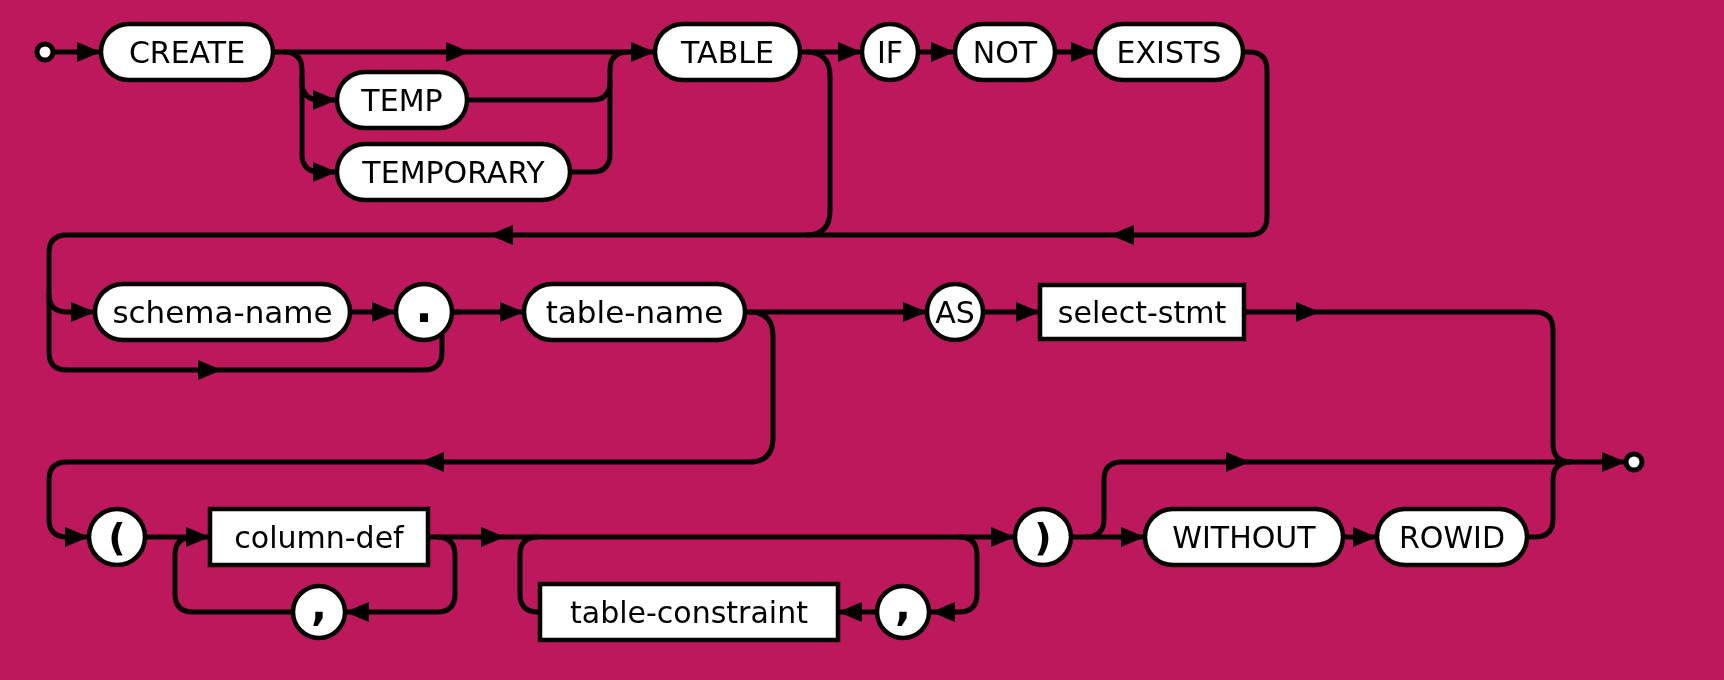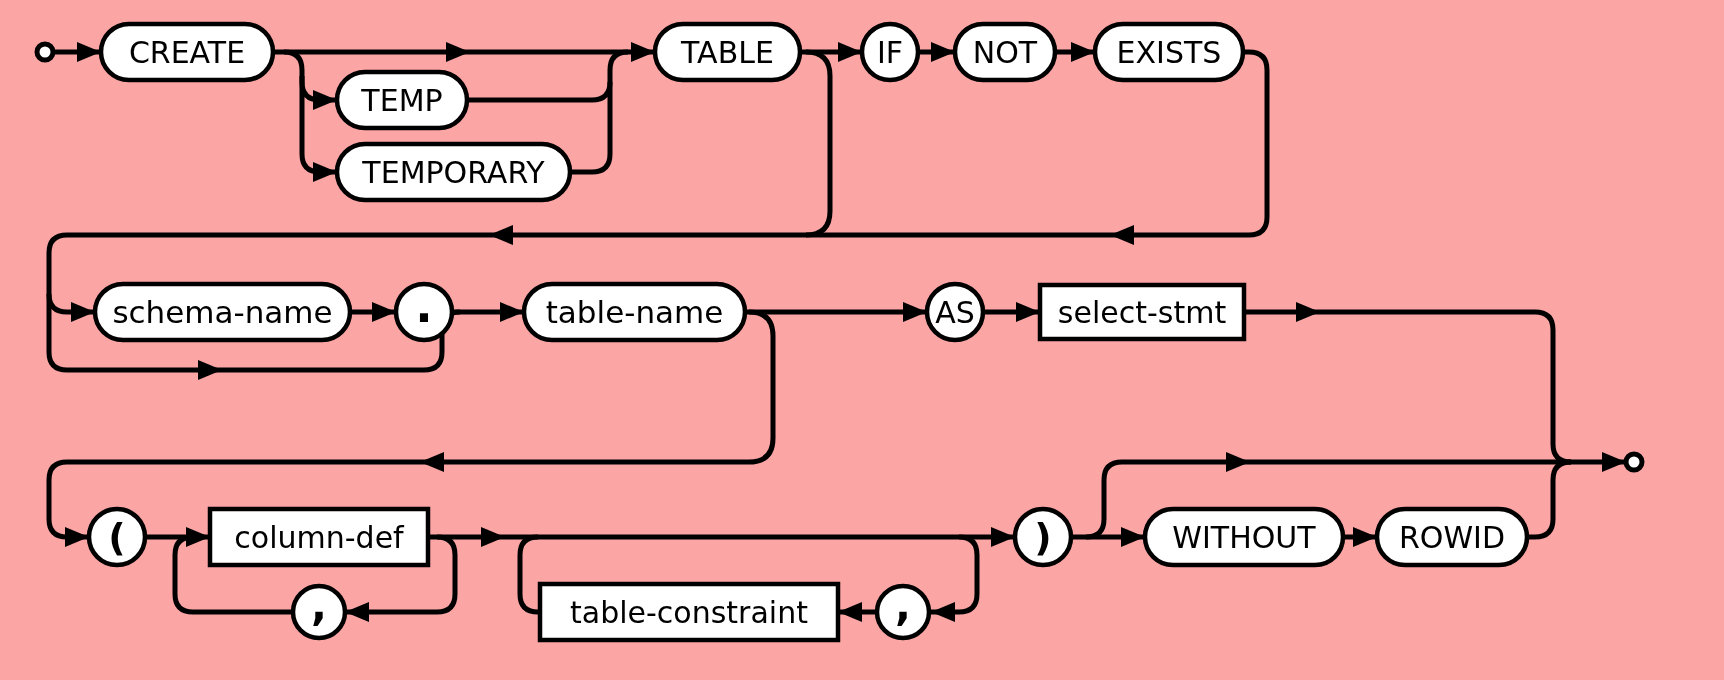--- a/index.html
+++ b/index.html
@@ -12,7 +12,7 @@
     position:relative;
     width:1724px;
     height:680px;
-    background:#fca5a5;
+    background:#be185d;
     overflow:hidden;
   }
   svg{display:block}

